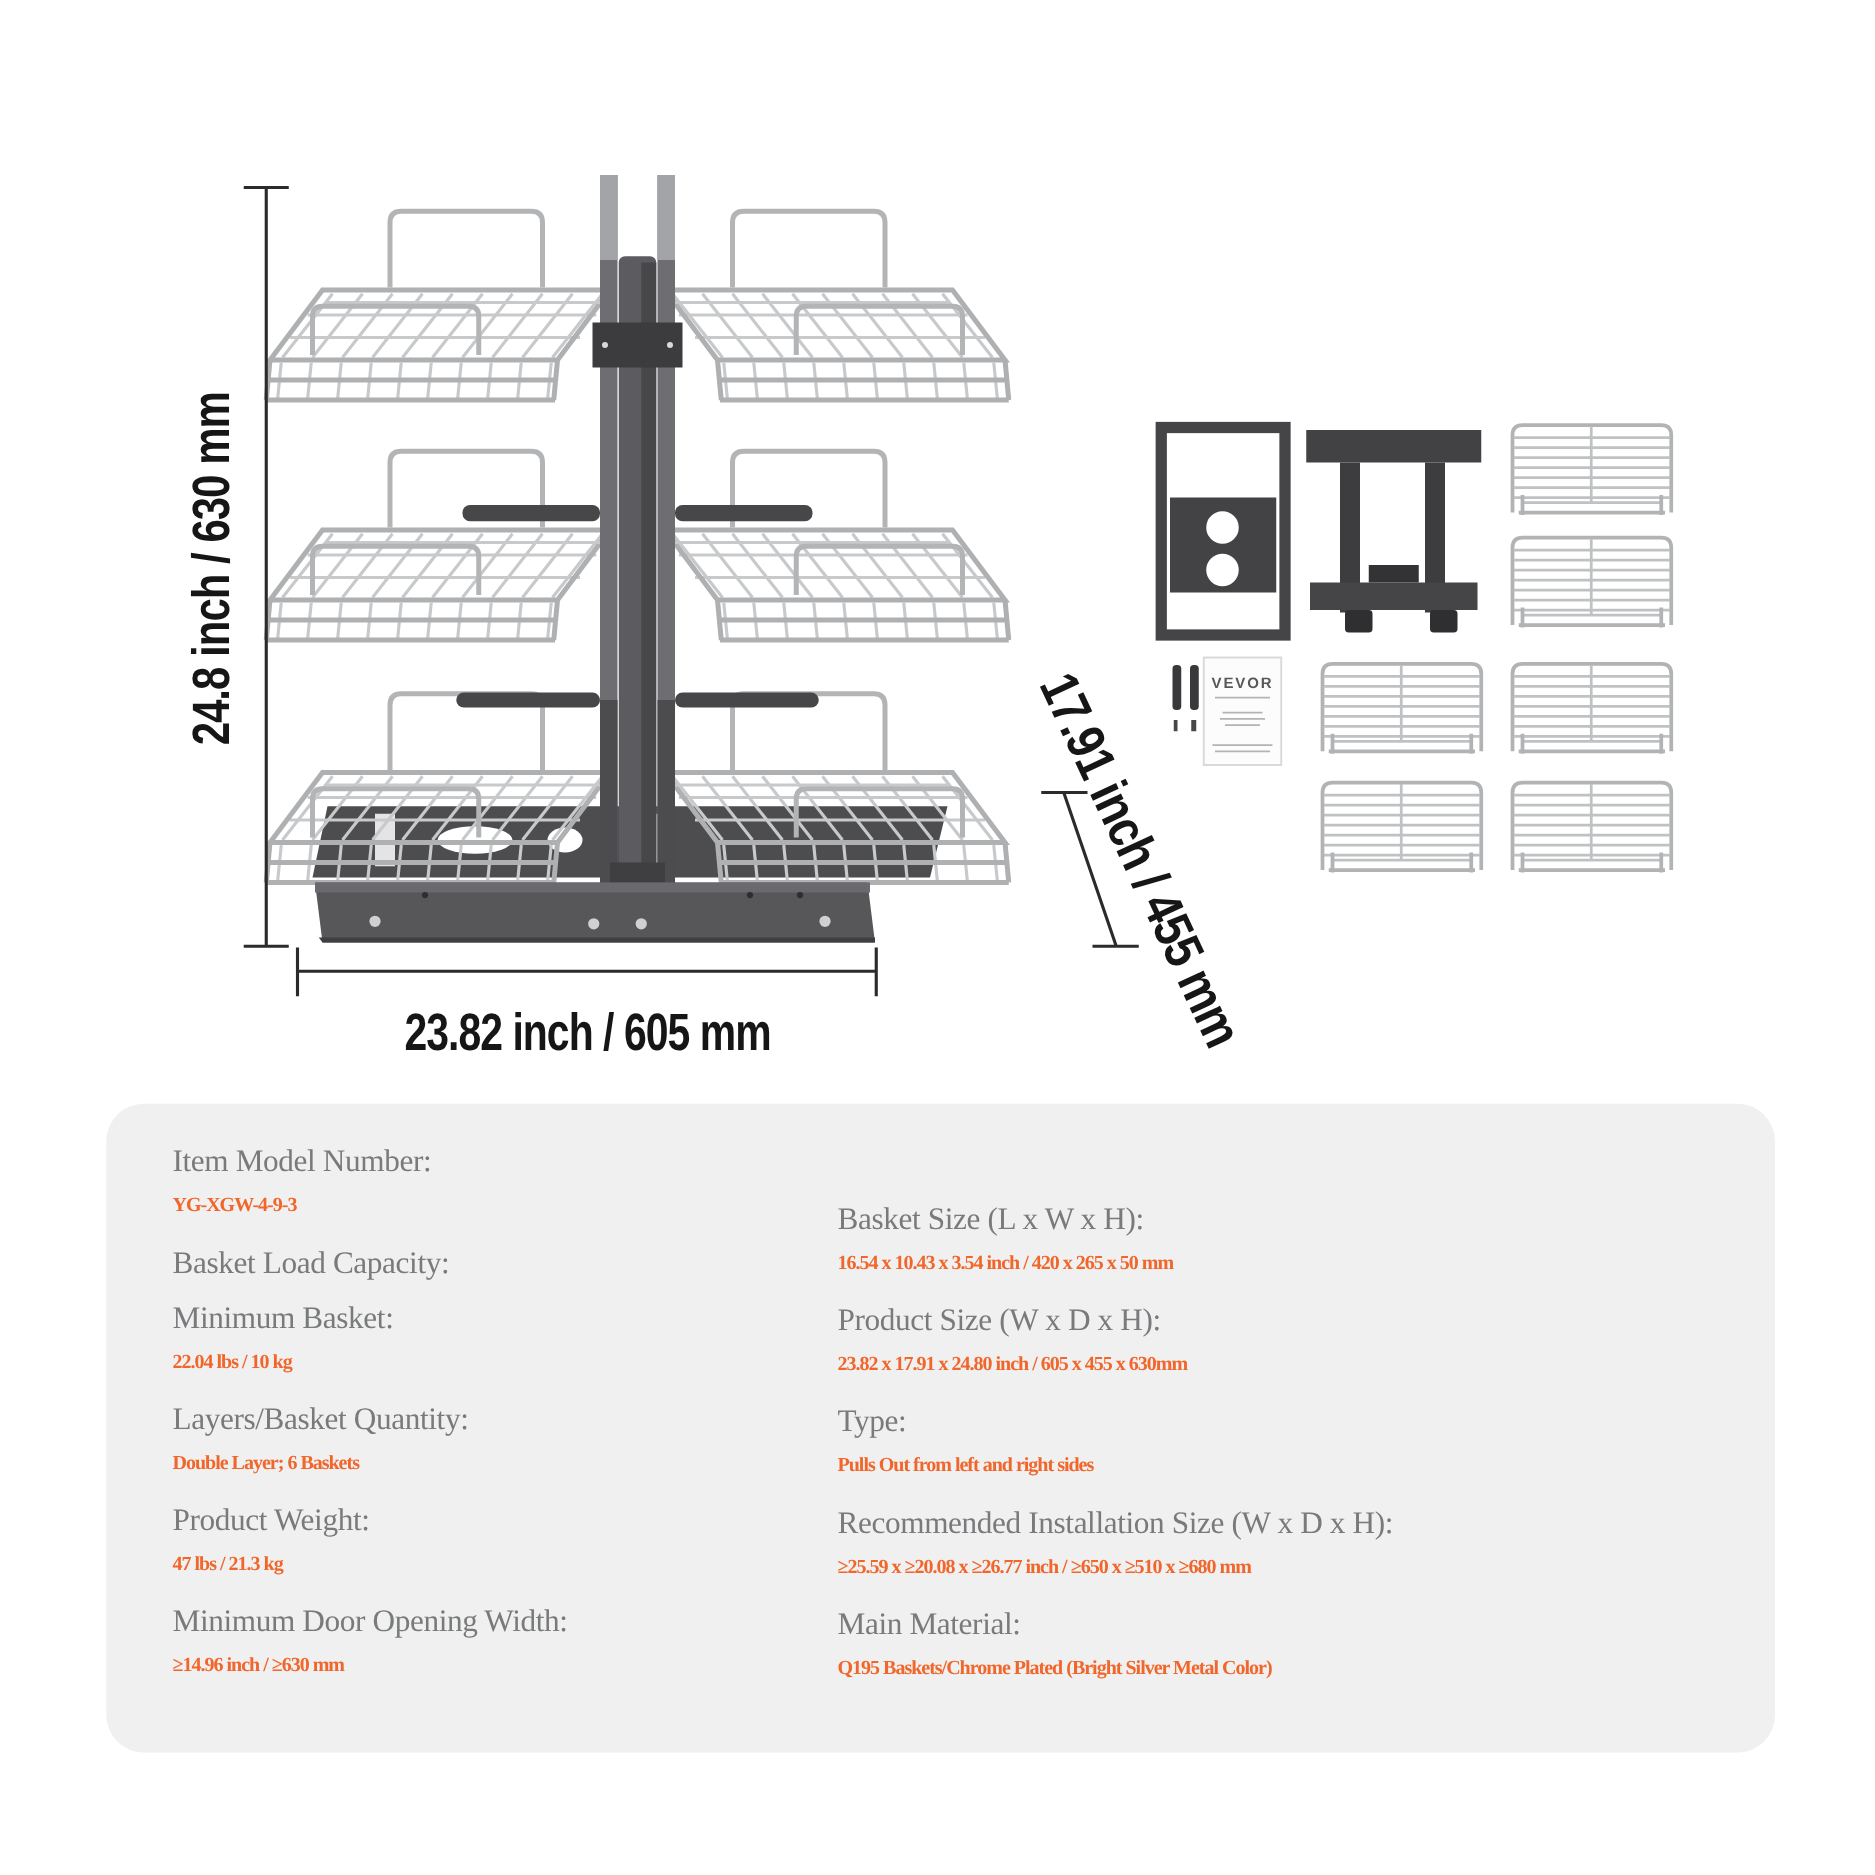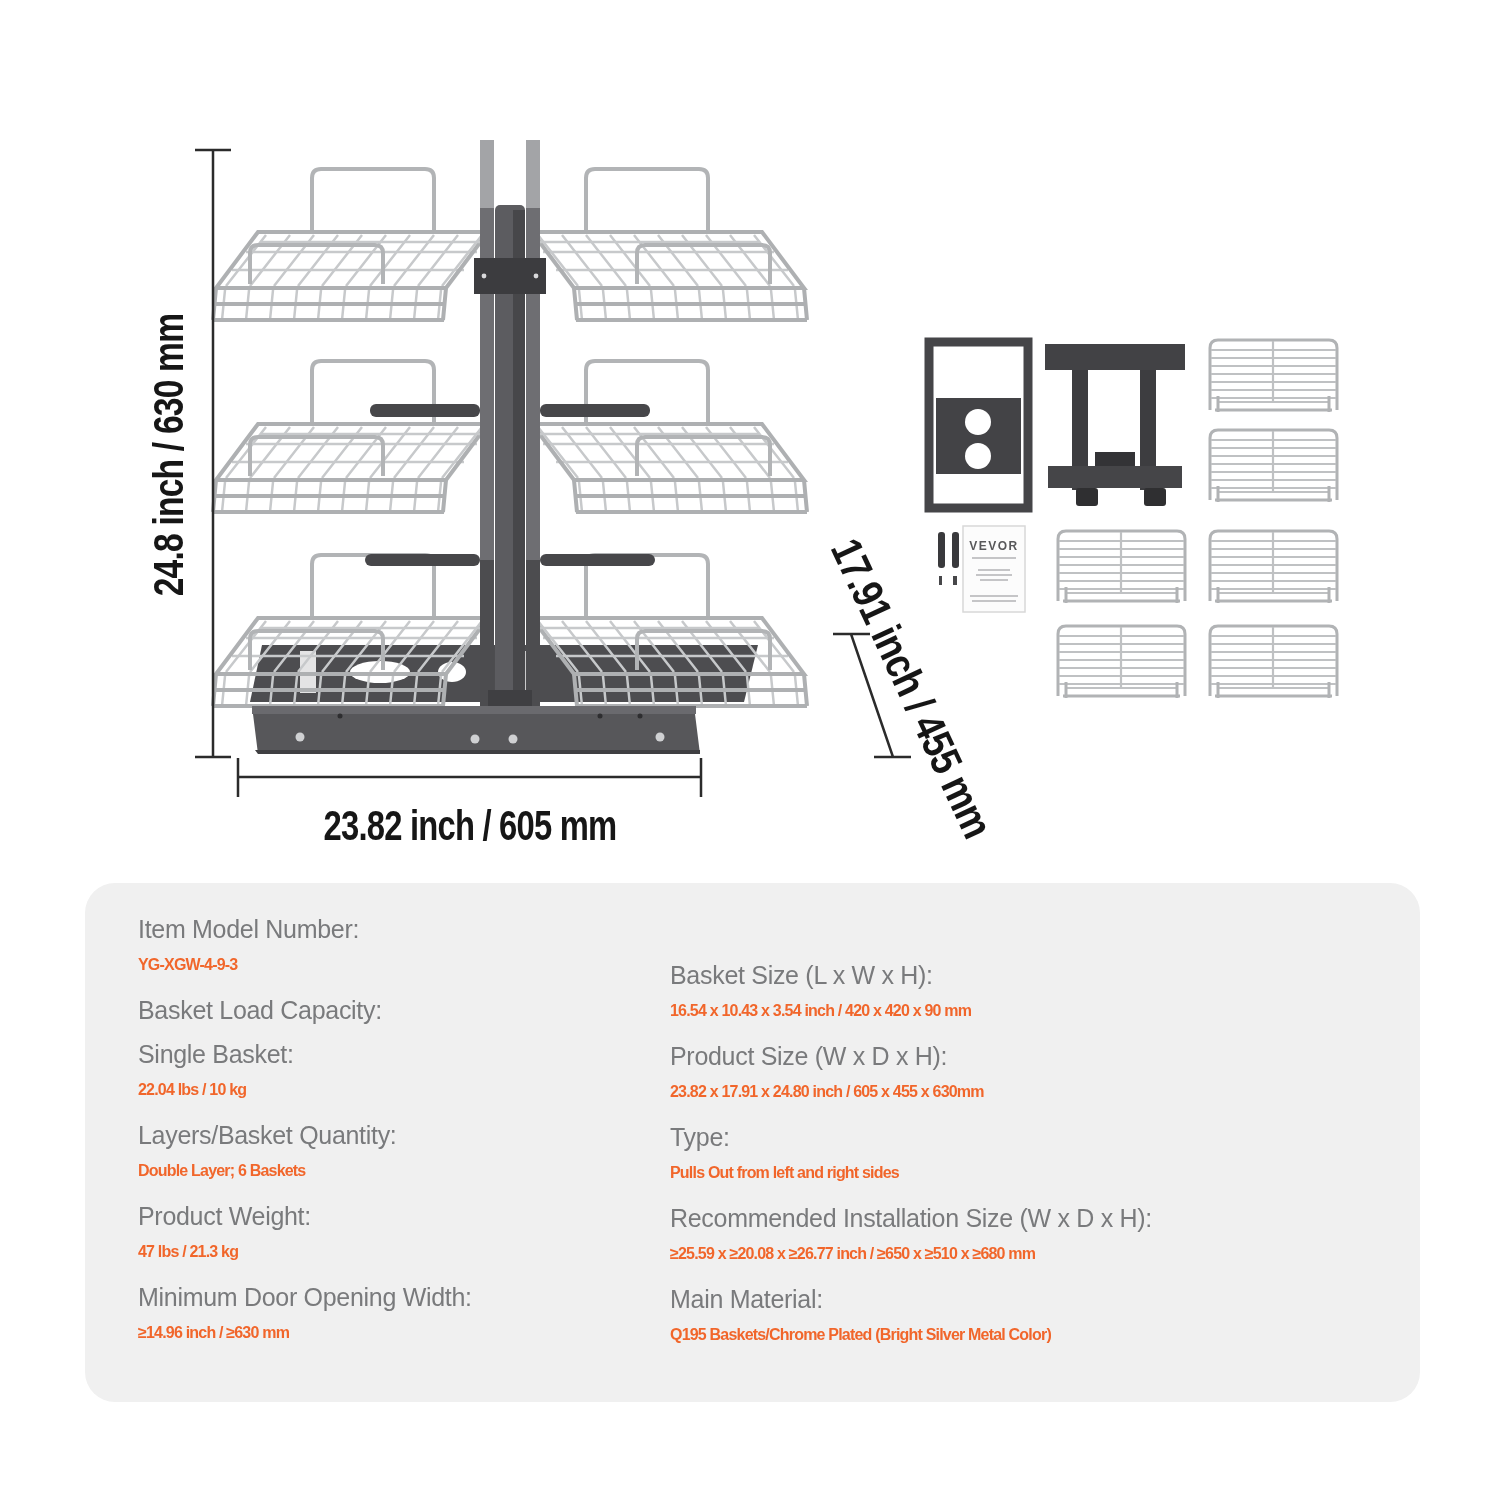--- a/index.html
+++ b/index.html
@@ -19,7 +19,7 @@
   .col{position:absolute;top:30px;}
   .col-left{left:53px;width:520px;}
   .col-right{left:585px;width:740px;margin-top:46px;}
-  .spec-row{margin-bottom:11px;}
+  .spec-row{margin-bottom:11px;font-family:Liberation Serif, serif;}
   .spec-label{font-size:25px;line-height:33px;color:#797a7c;letter-spacing:-0.3px;}
   .spec-value{font-size:16px;line-height:37px;color:#f1662b;font-weight:bold;letter-spacing:-0.8px;}
   .wire{stroke:#c7c9cb;stroke-width:2.5;fill:none;}

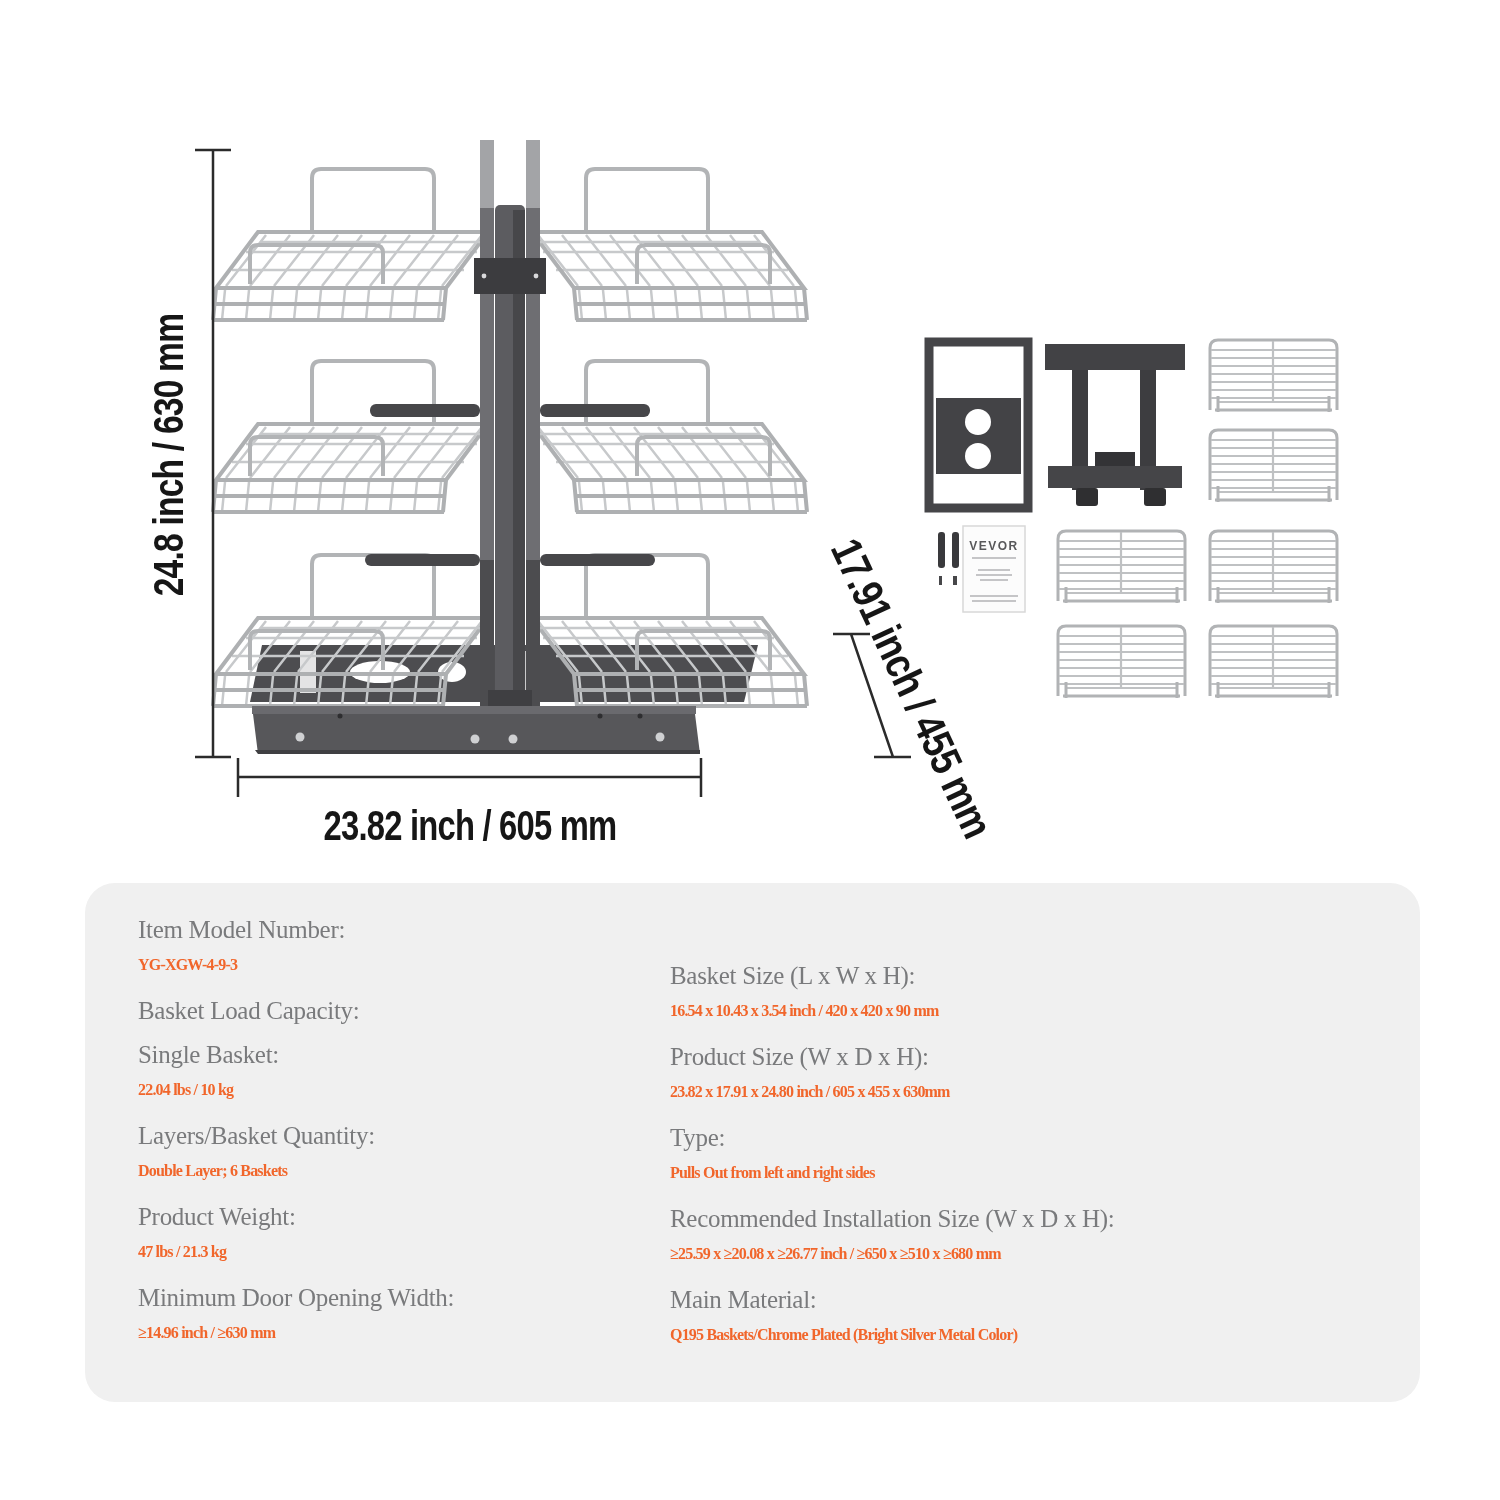--- a/index.html
+++ b/index.html
@@ -208,7 +208,7 @@
     <div class="col col-right">
       <div class="spec-row">
         <div class="spec-label">Basket Size (L x W x H):</div>
-        <div class="spec-value">16.54 x 10.43 x 3.54 inch / 420 x 420 x 90 mm</div>
+        <div class="spec-value">16.54 x 10.43 x 3.54 inch / 420 x 265 x 50 mm</div>
       </div>
       <div class="spec-row">
         <div class="spec-label">Product Size (W x D x H):</div>

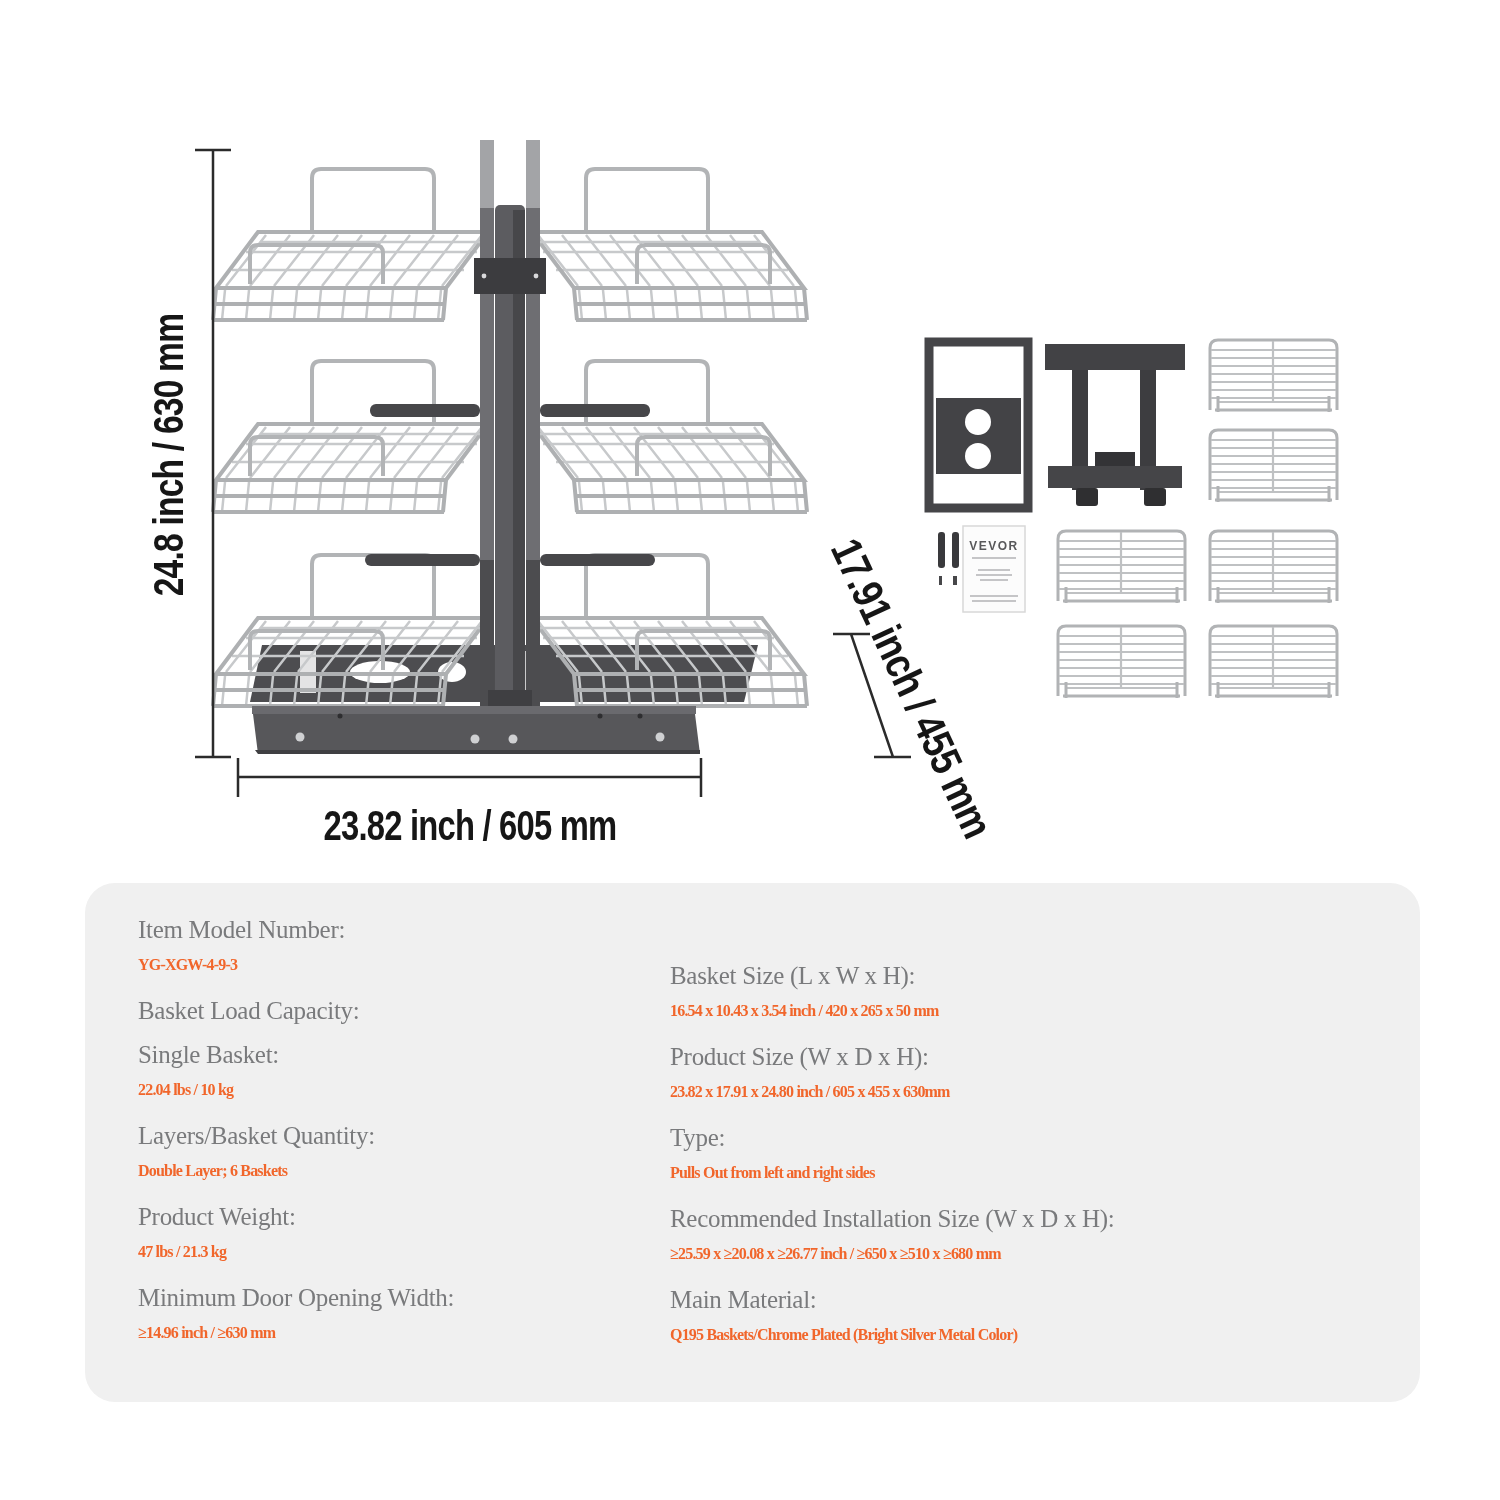--- a/index.html
+++ b/index.html
@@ -189,7 +189,7 @@
         <div class="spec-label">Basket Load Capacity:</div>
       </div>
       <div class="spec-row">
-        <div class="spec-label">Single Basket:</div>
+        <div class="spec-label">Minimum Basket:</div>
         <div class="spec-value">22.04 lbs / 10 kg</div>
       </div>
       <div class="spec-row">

